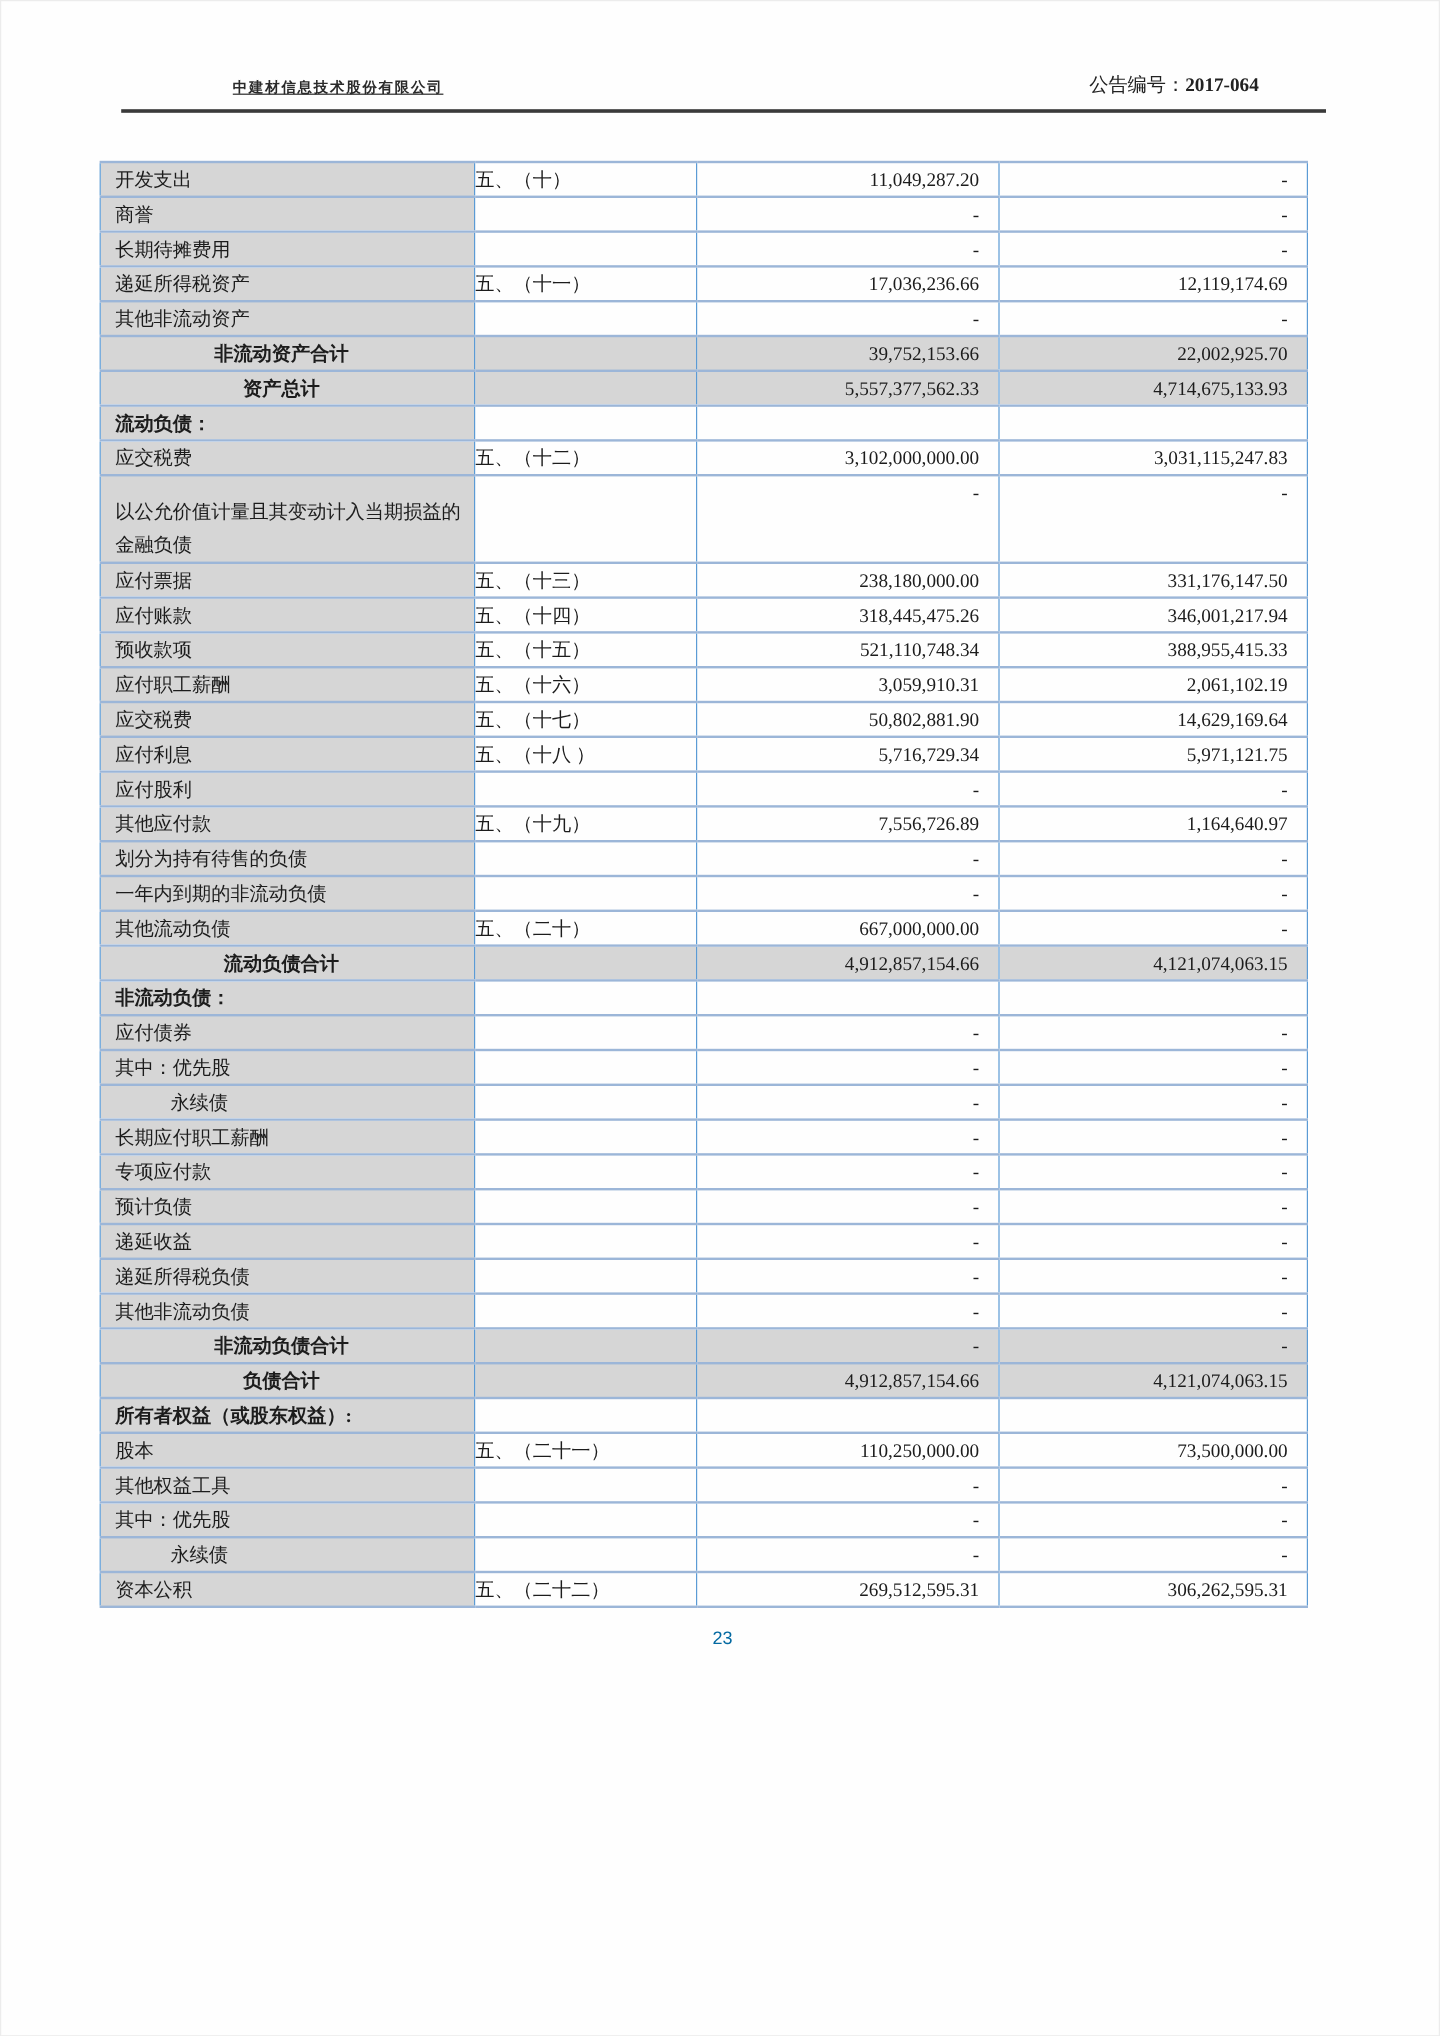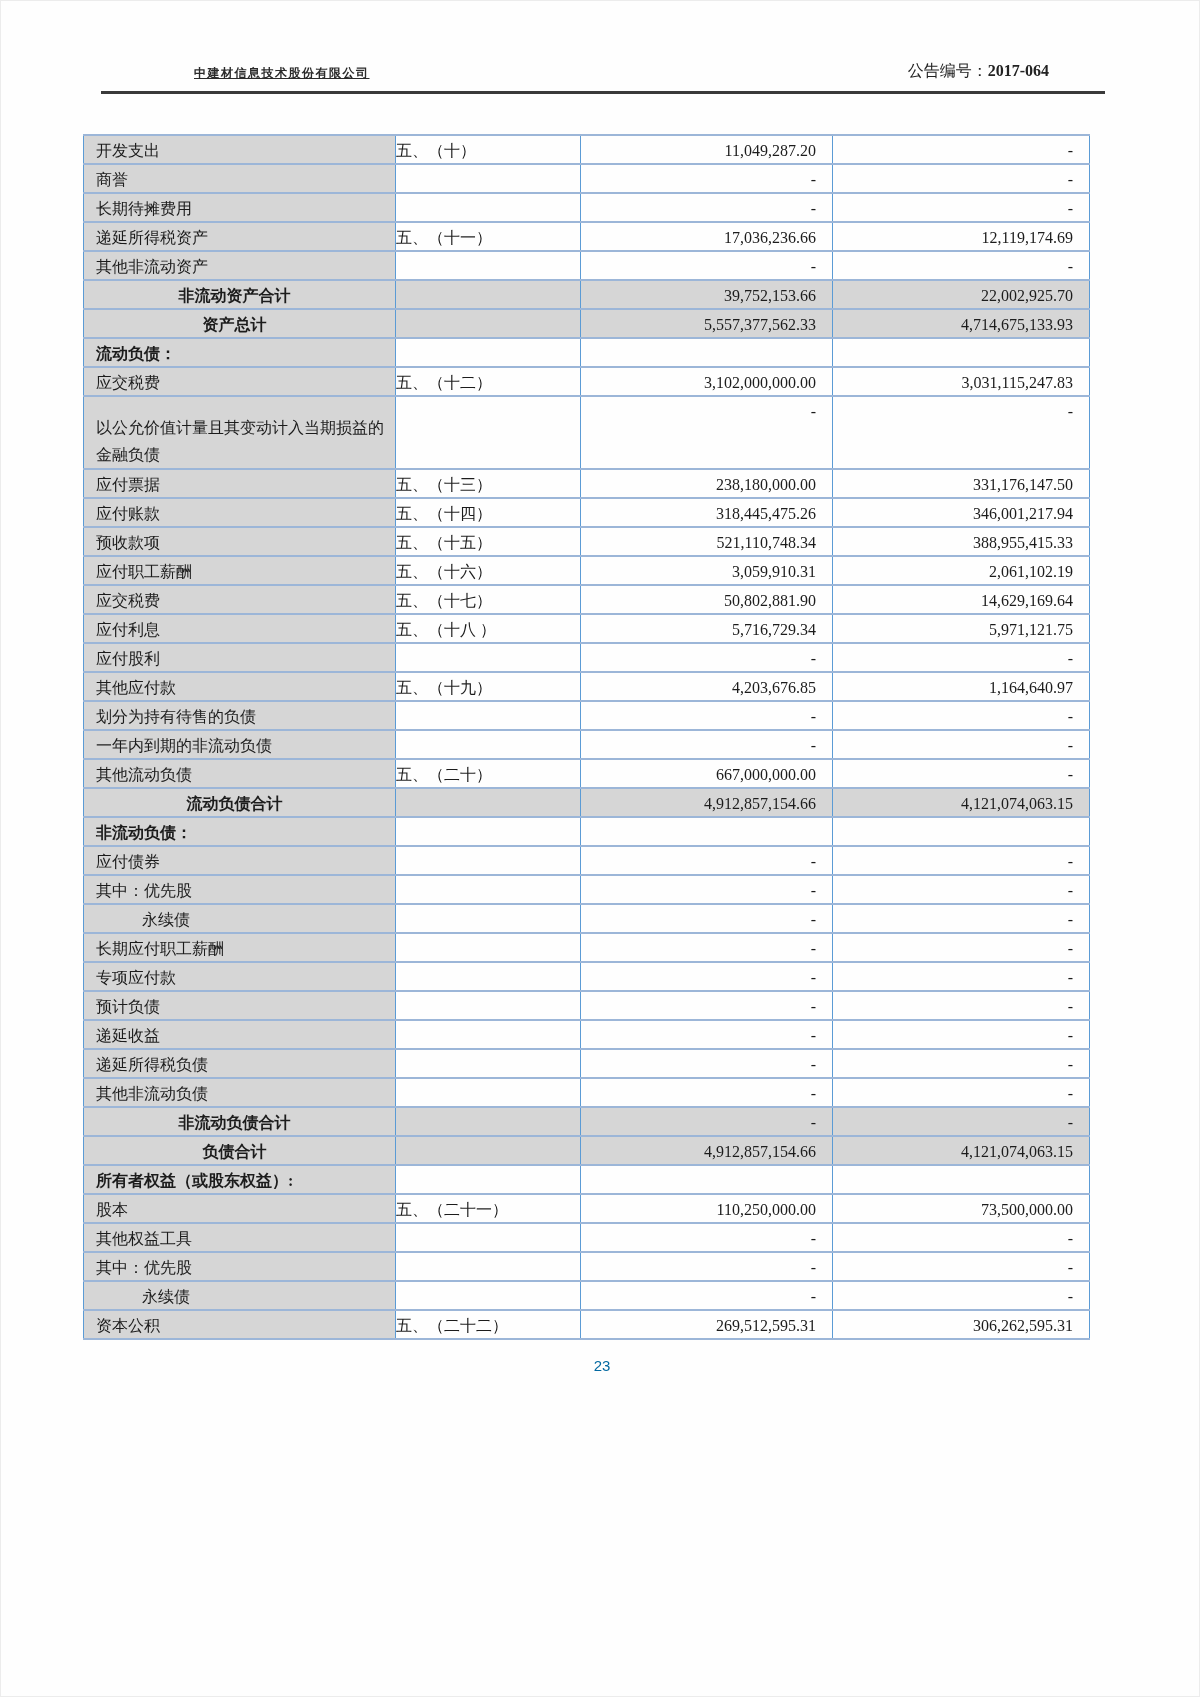--- a/index.html
+++ b/index.html
@@ -191,7 +191,7 @@
         <tr class="item">
     <td class="c-label">其他应付款</td>
     <td class="c-note">五、（十九）</td>
-    <td class="c-cur num">4,203,676.85</td>
+    <td class="c-cur num">7,556,726.89</td>
     <td class="c-pri num">1,164,640.97</td>
   </tr>
         <tr class="item">

